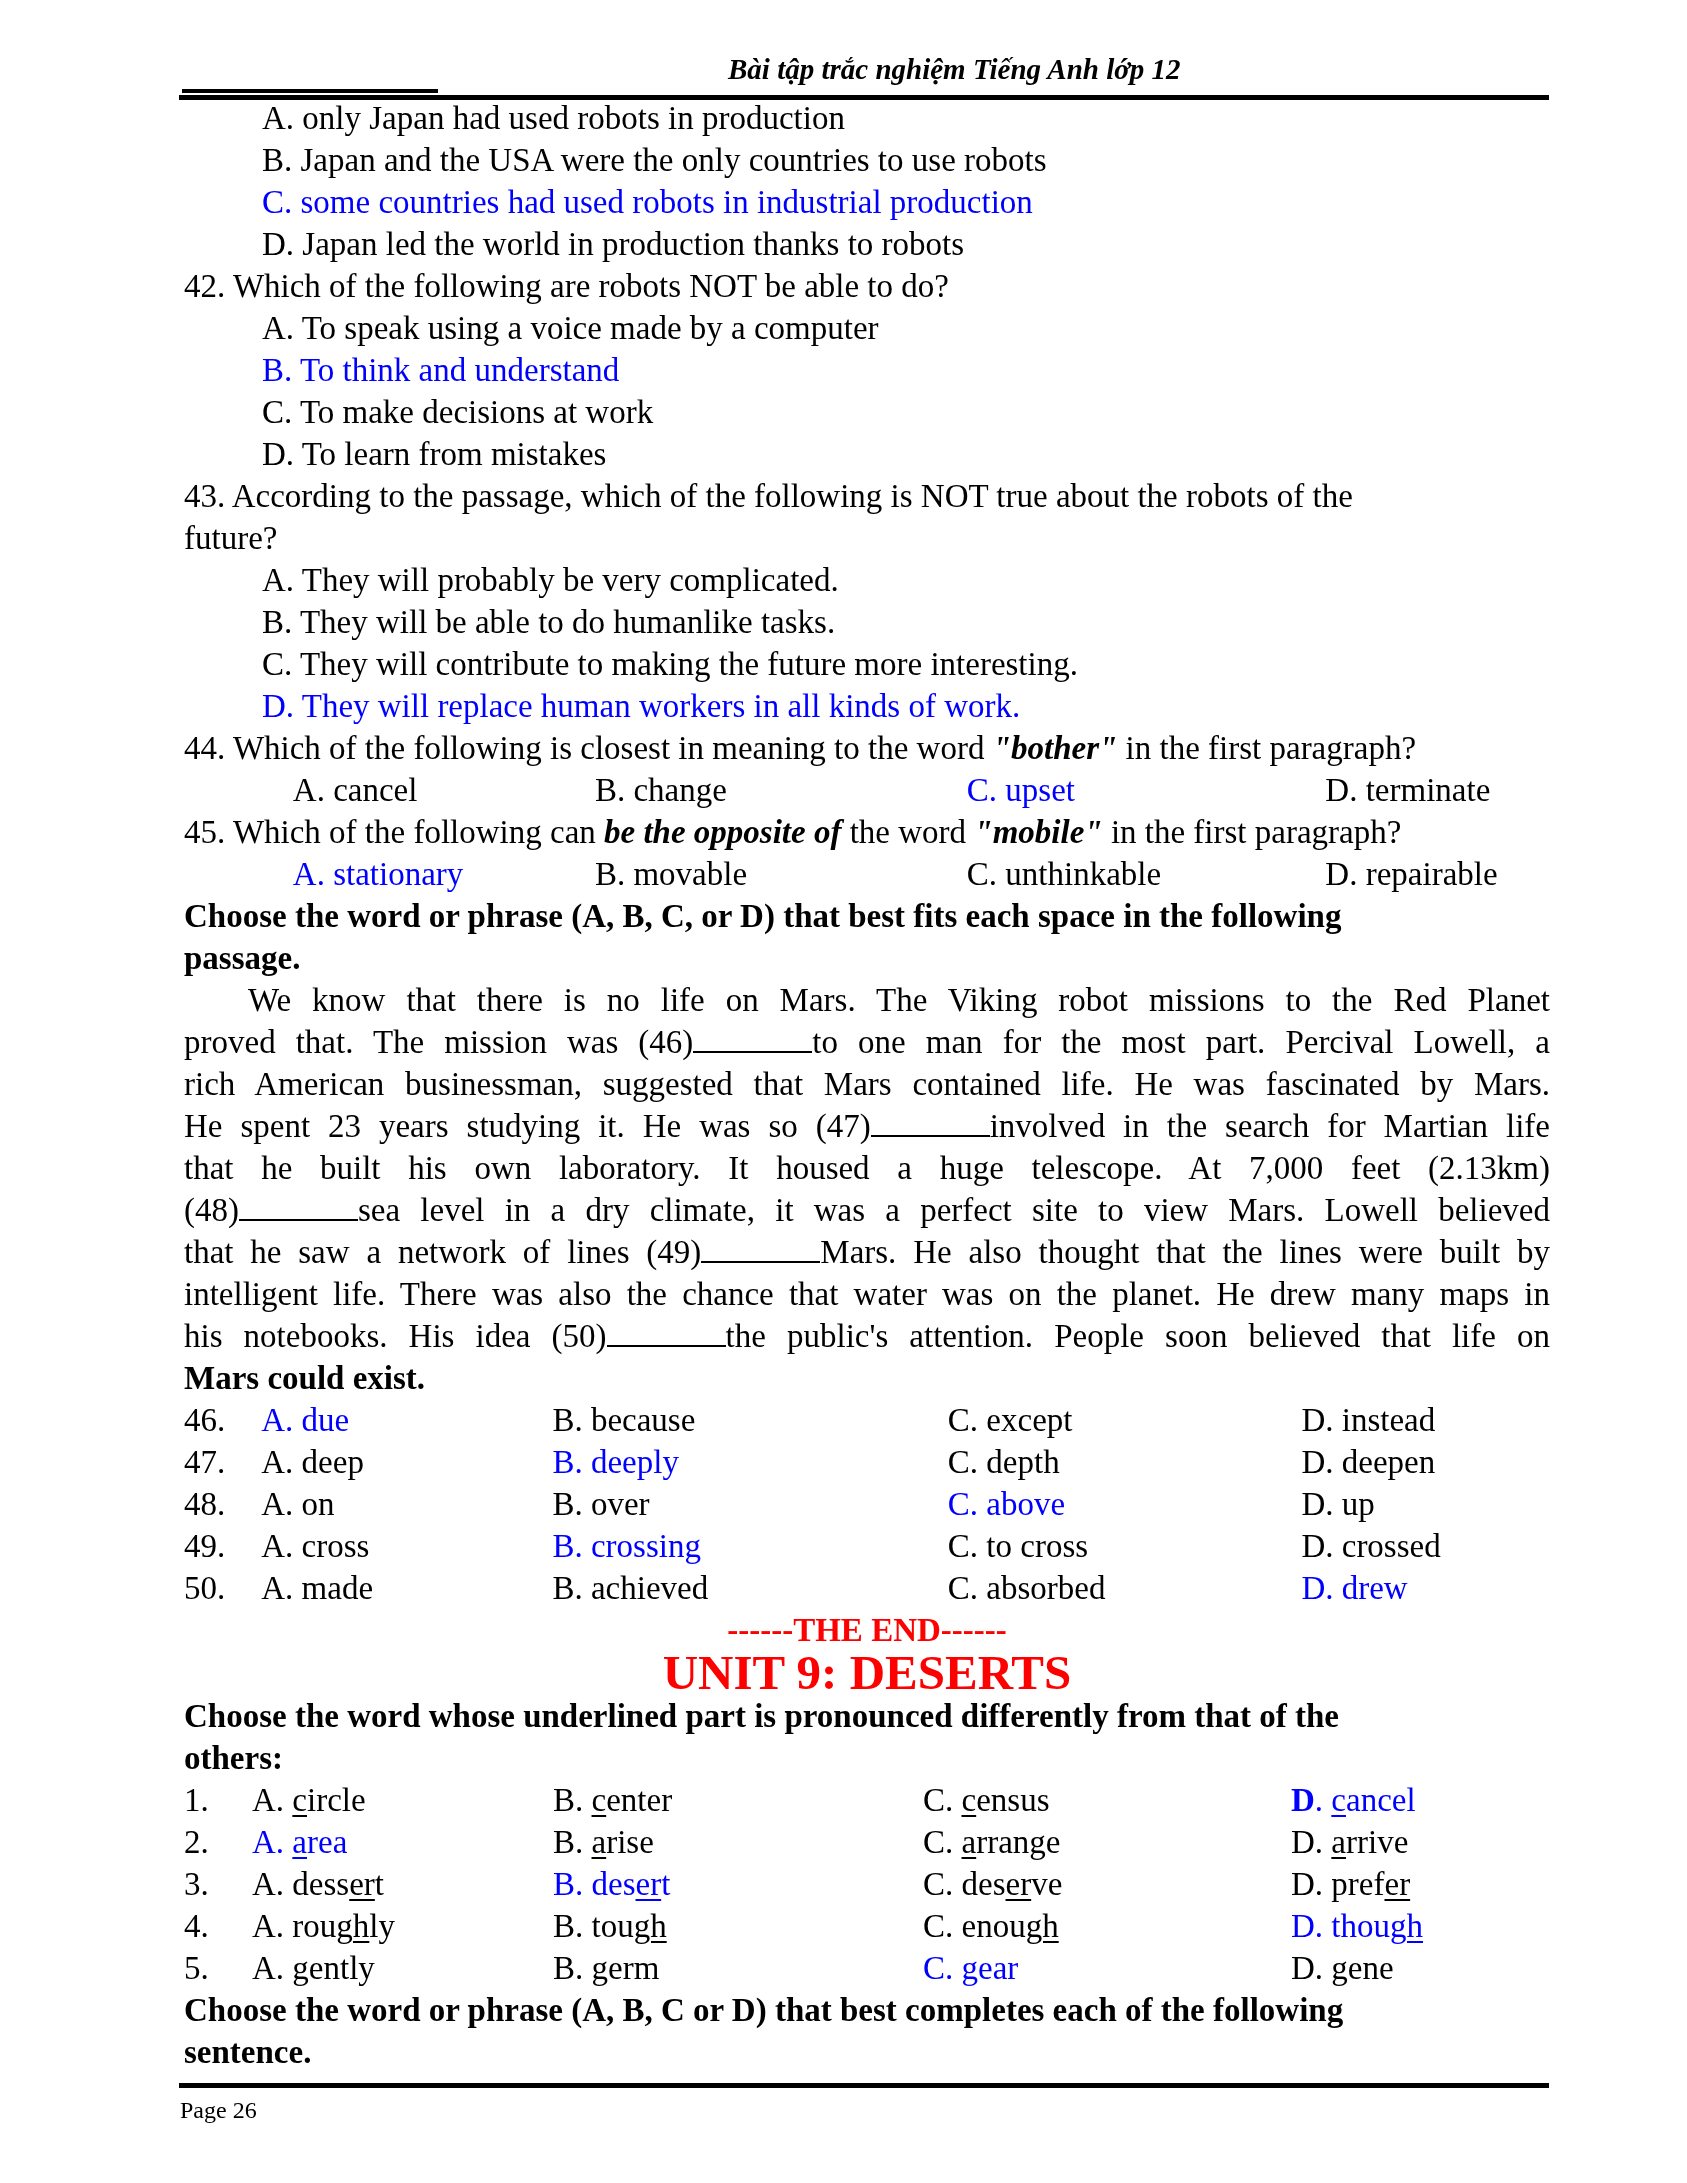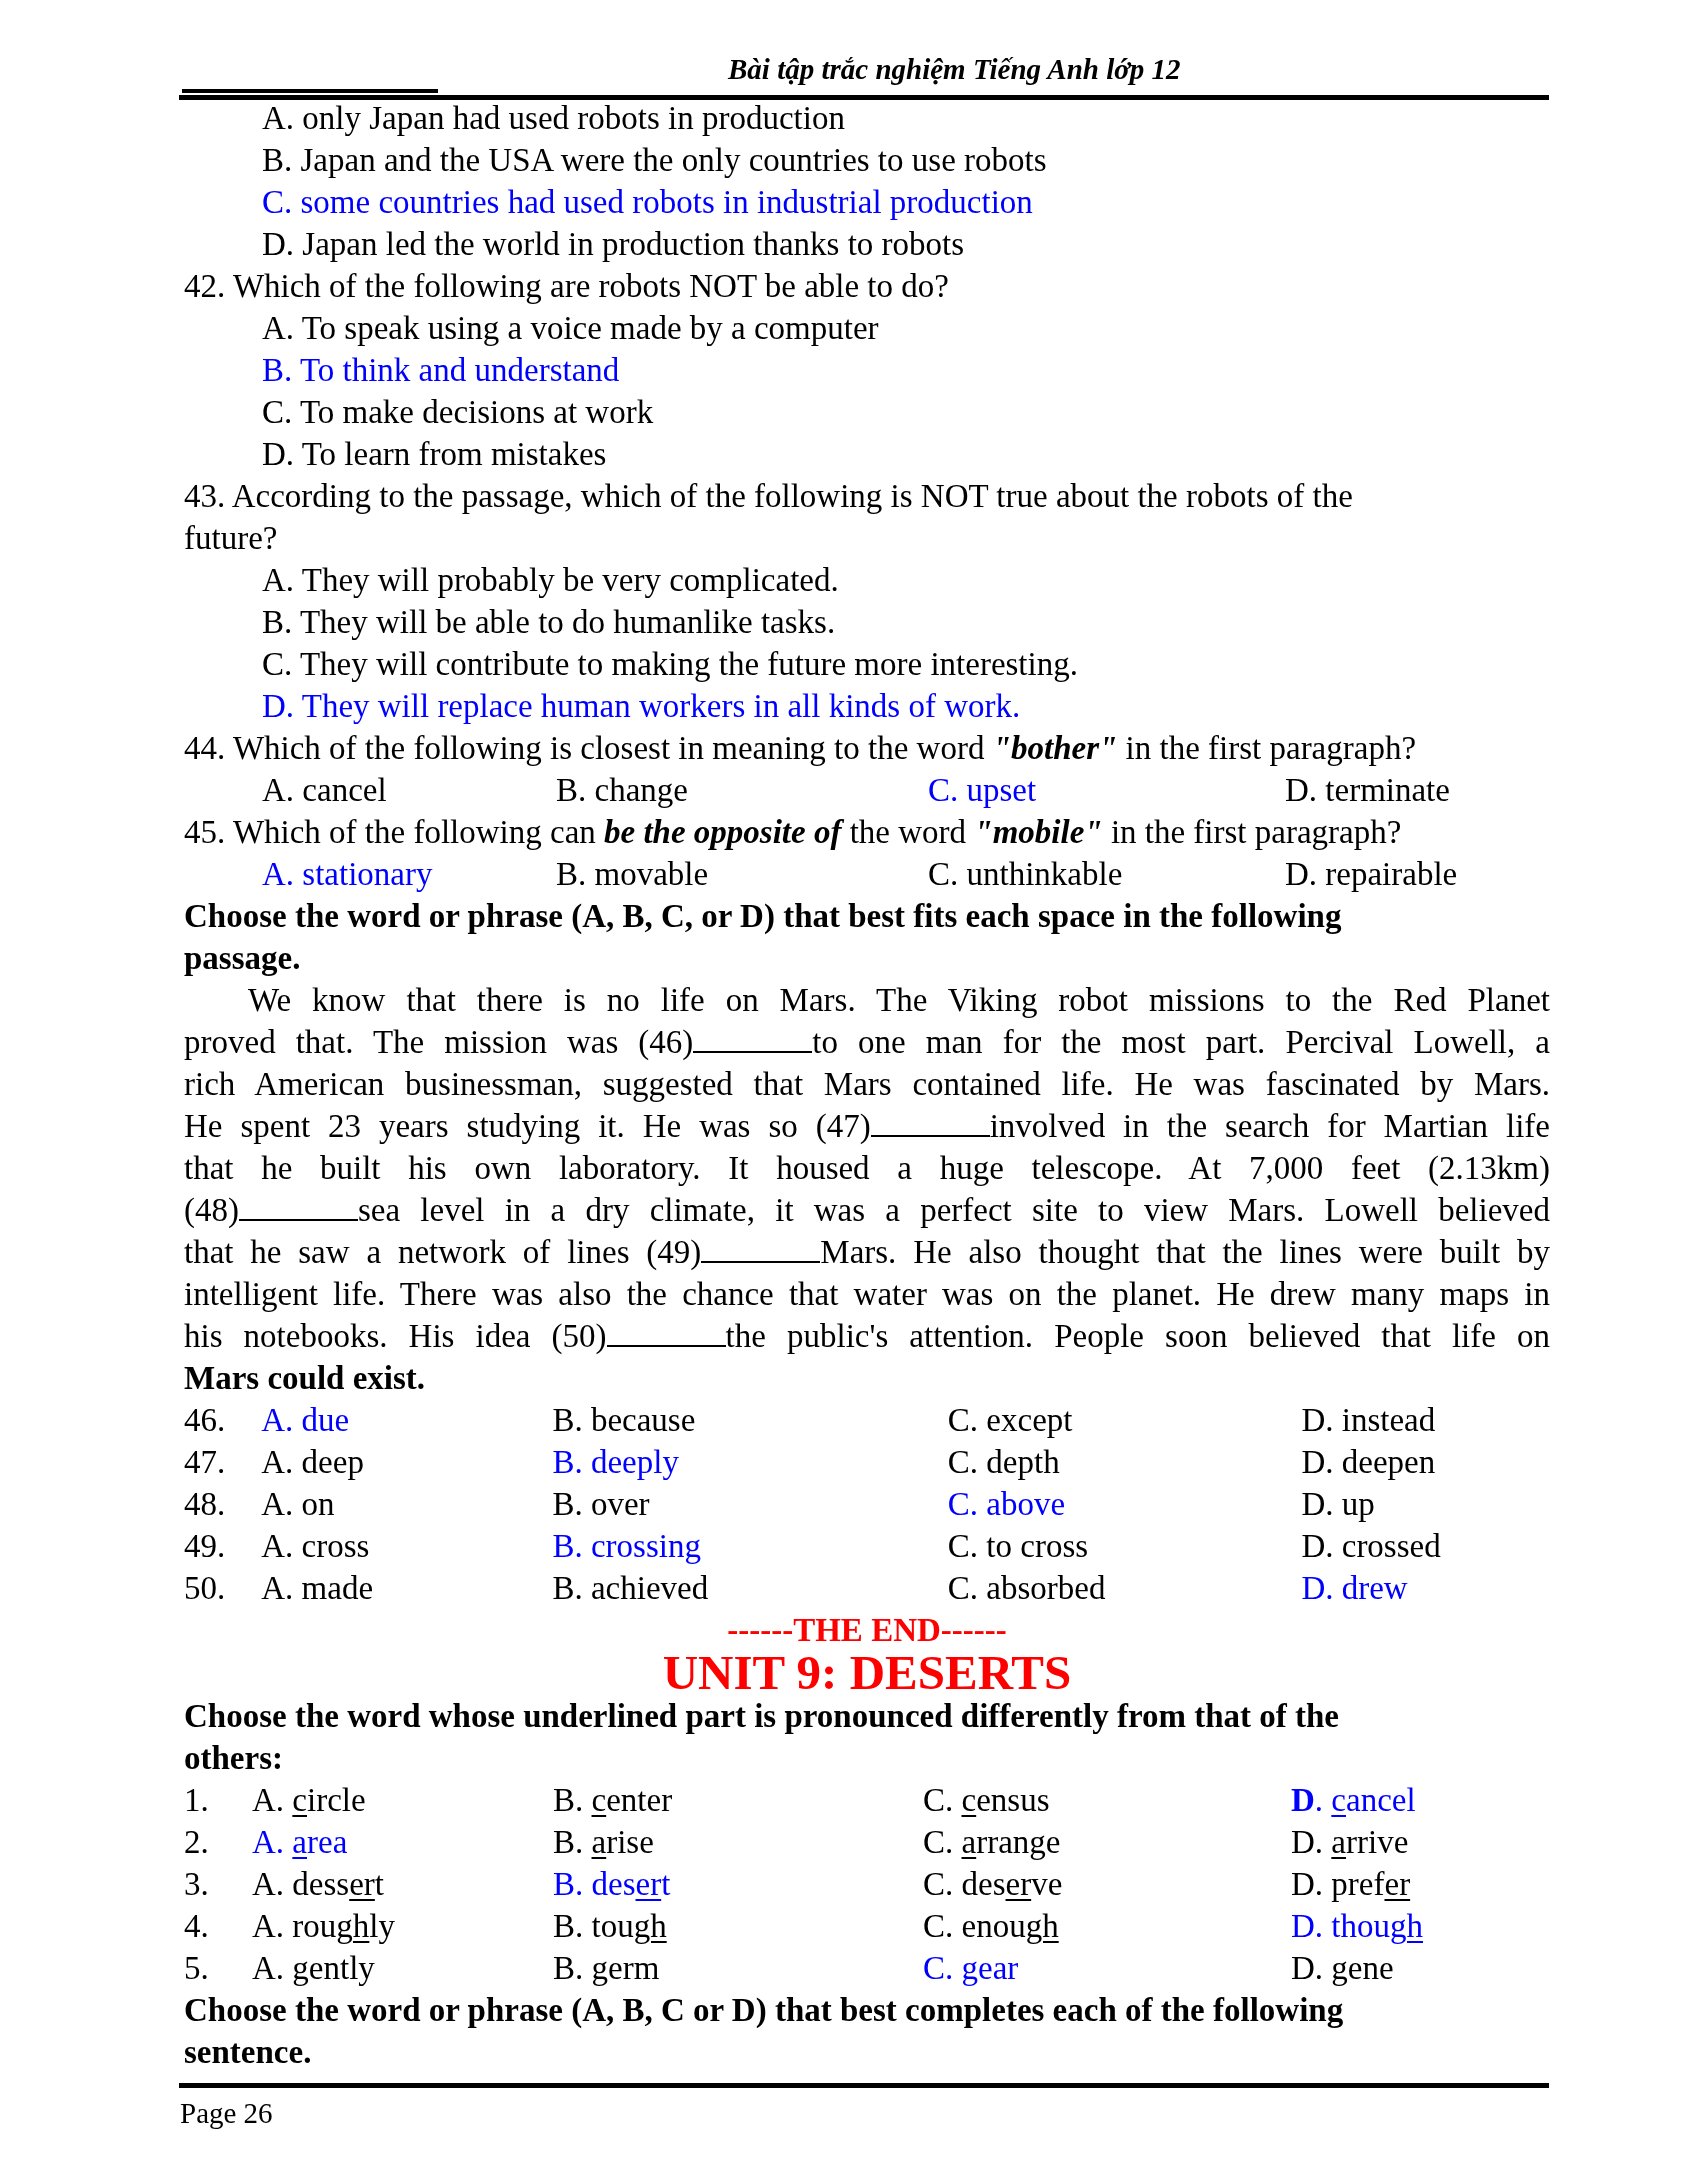--- a/index.html
+++ b/index.html
@@ -23,7 +23,7 @@
   .red { color: #ff0000; }
   .bold { font-weight: bold; }
   .ital { font-style: italic; }
-  .grid4 { display: flex; white-space: nowrap; height: 42px; }
+  .grid4 { display: flex; white-space: nowrap; height: 42px; gap: 39px; }
   .grid4 .c0 { width: 78px; }
   .grid4 .cA { width: 294px; }
   .grid4 .cB { width: 372px; }

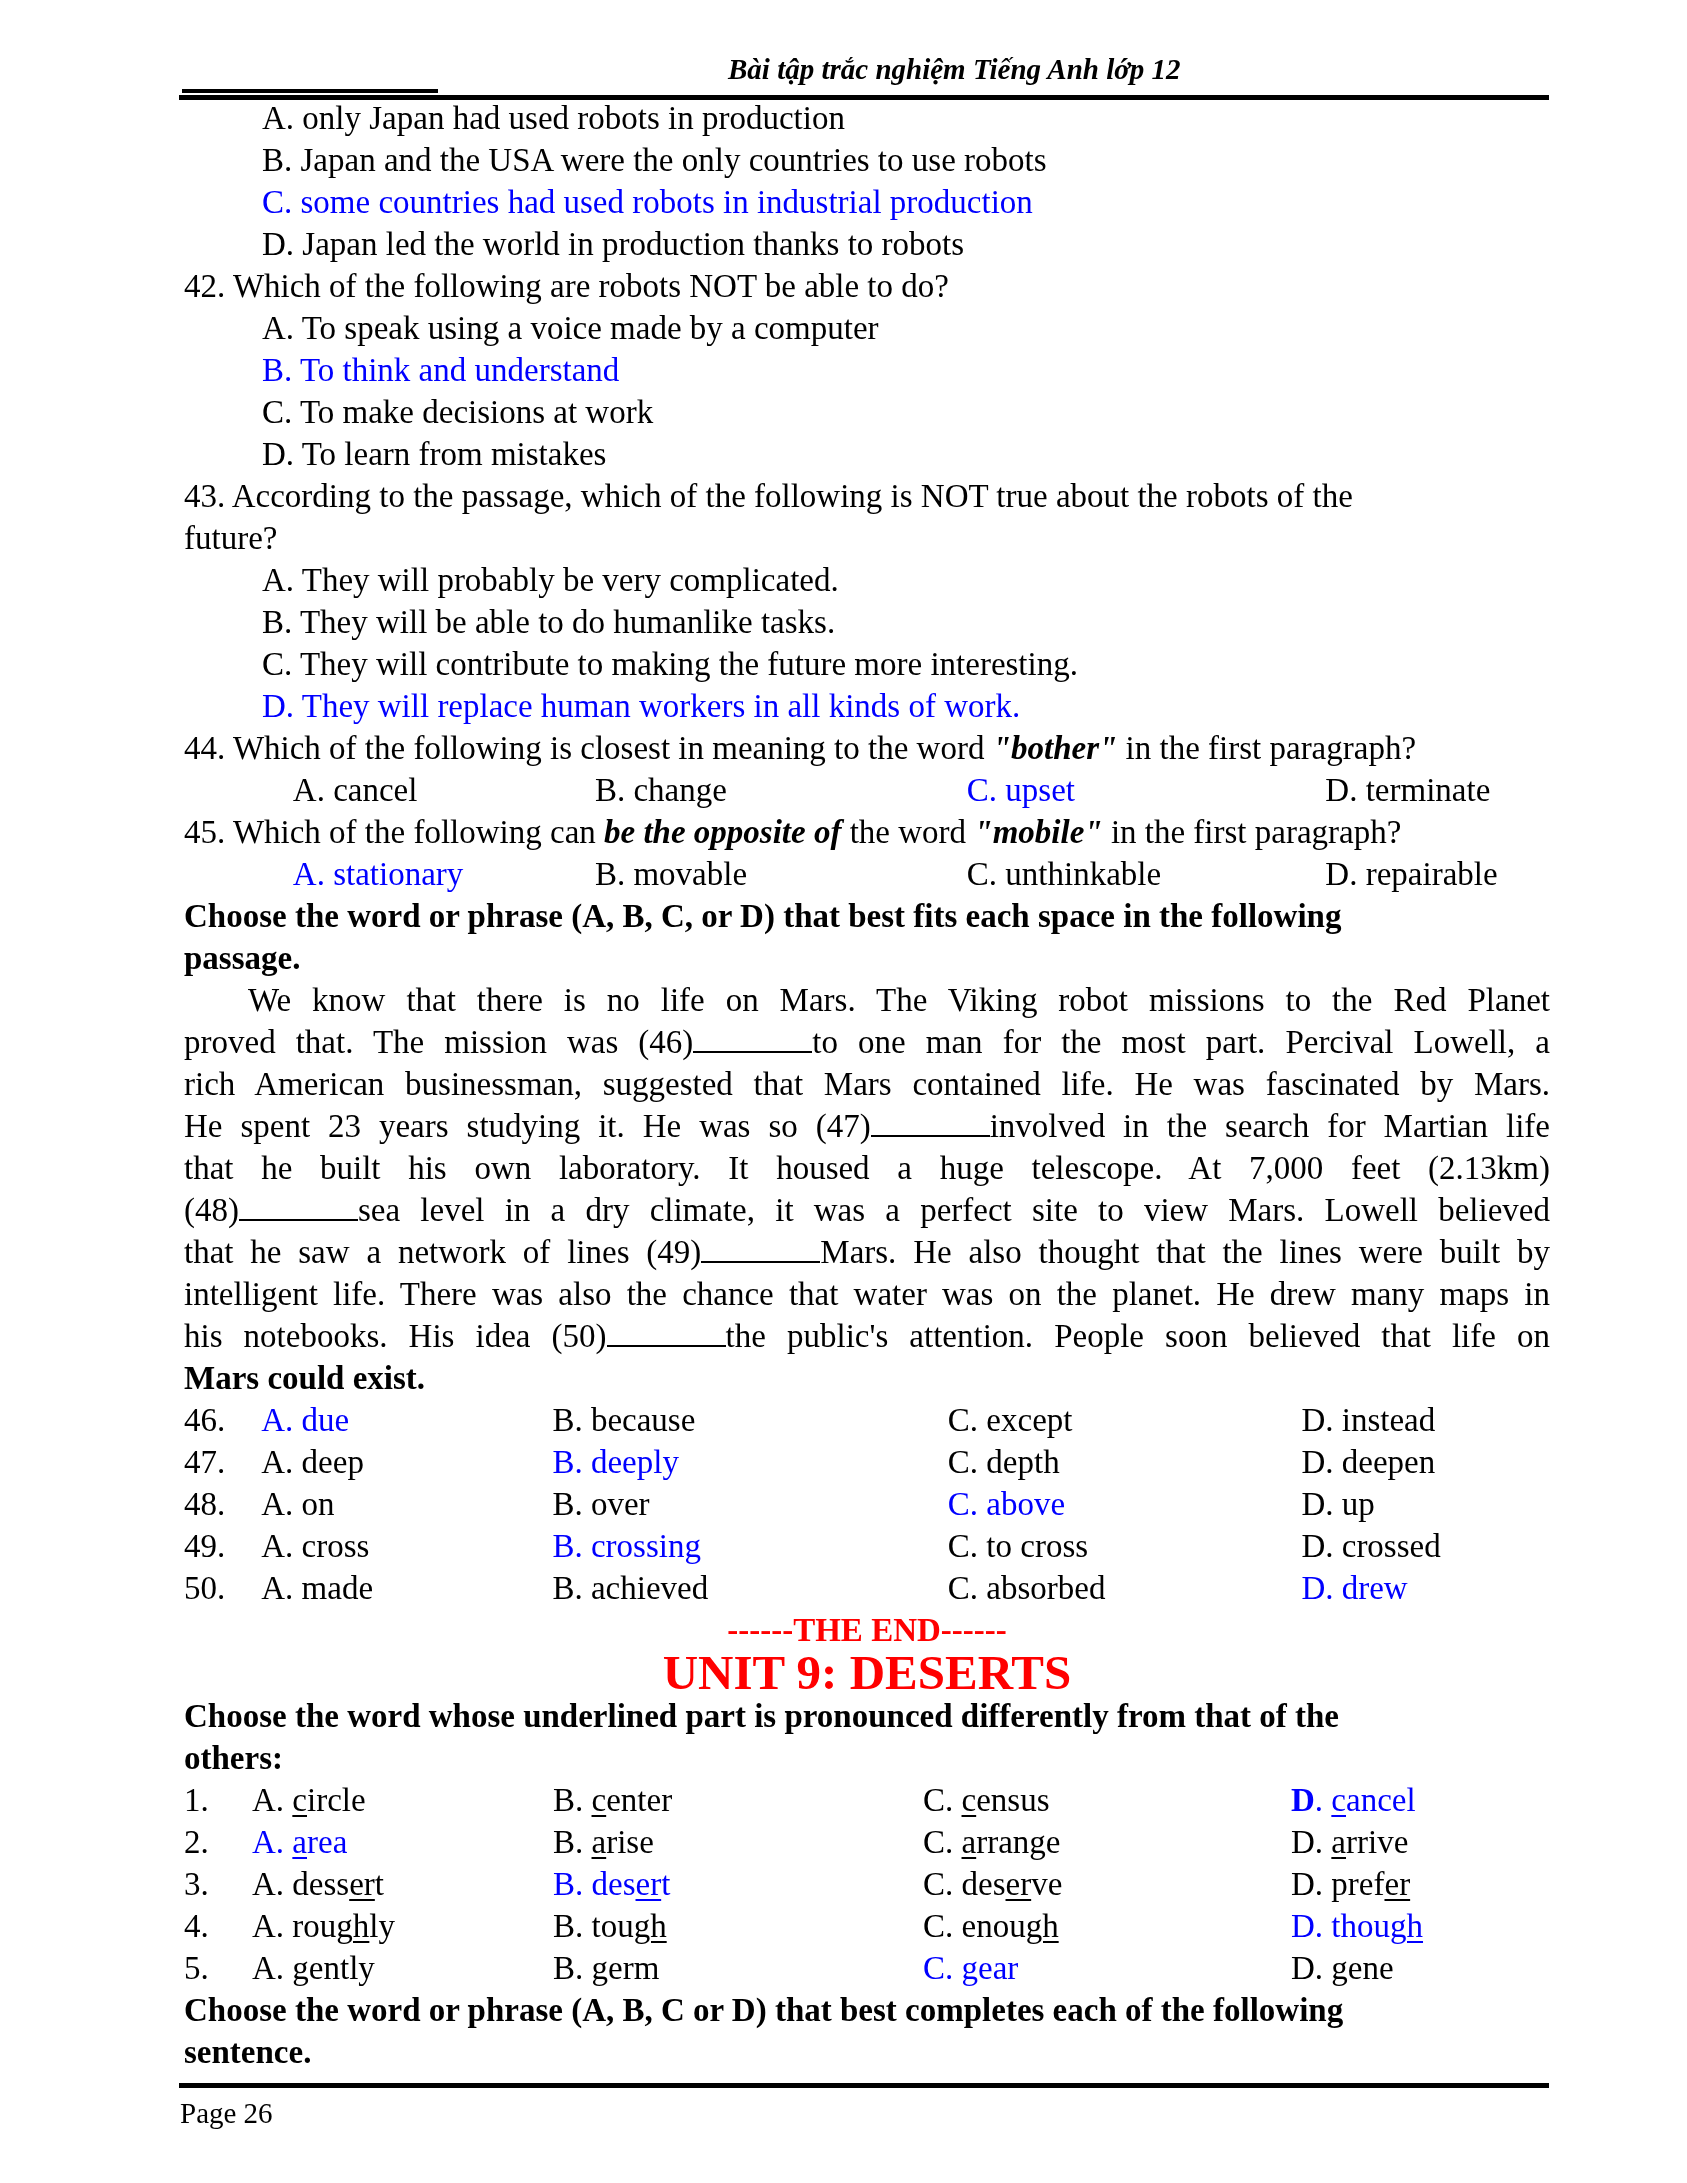--- a/index.html
+++ b/index.html
@@ -50,7 +50,7 @@
   .unit { font-size: 49px; font-weight: bold; line-height: 44px; height: 44px; }
   u.ul { text-decoration: underline; text-decoration-thickness: 2px; text-underline-offset: 4px; }
   .ftr-line { position: absolute; left: 179px; top: 2083px; width: 1370px; height: 4.6px; background: #000; }
-  .ftr-page { position: absolute; left: 180px; top: 2097px; font-size: 29px; }
+  .ftr-page { position: absolute; left: 180px; top: 2097px; font-size: 24px; }
 </style>
 </head>
 <body>

